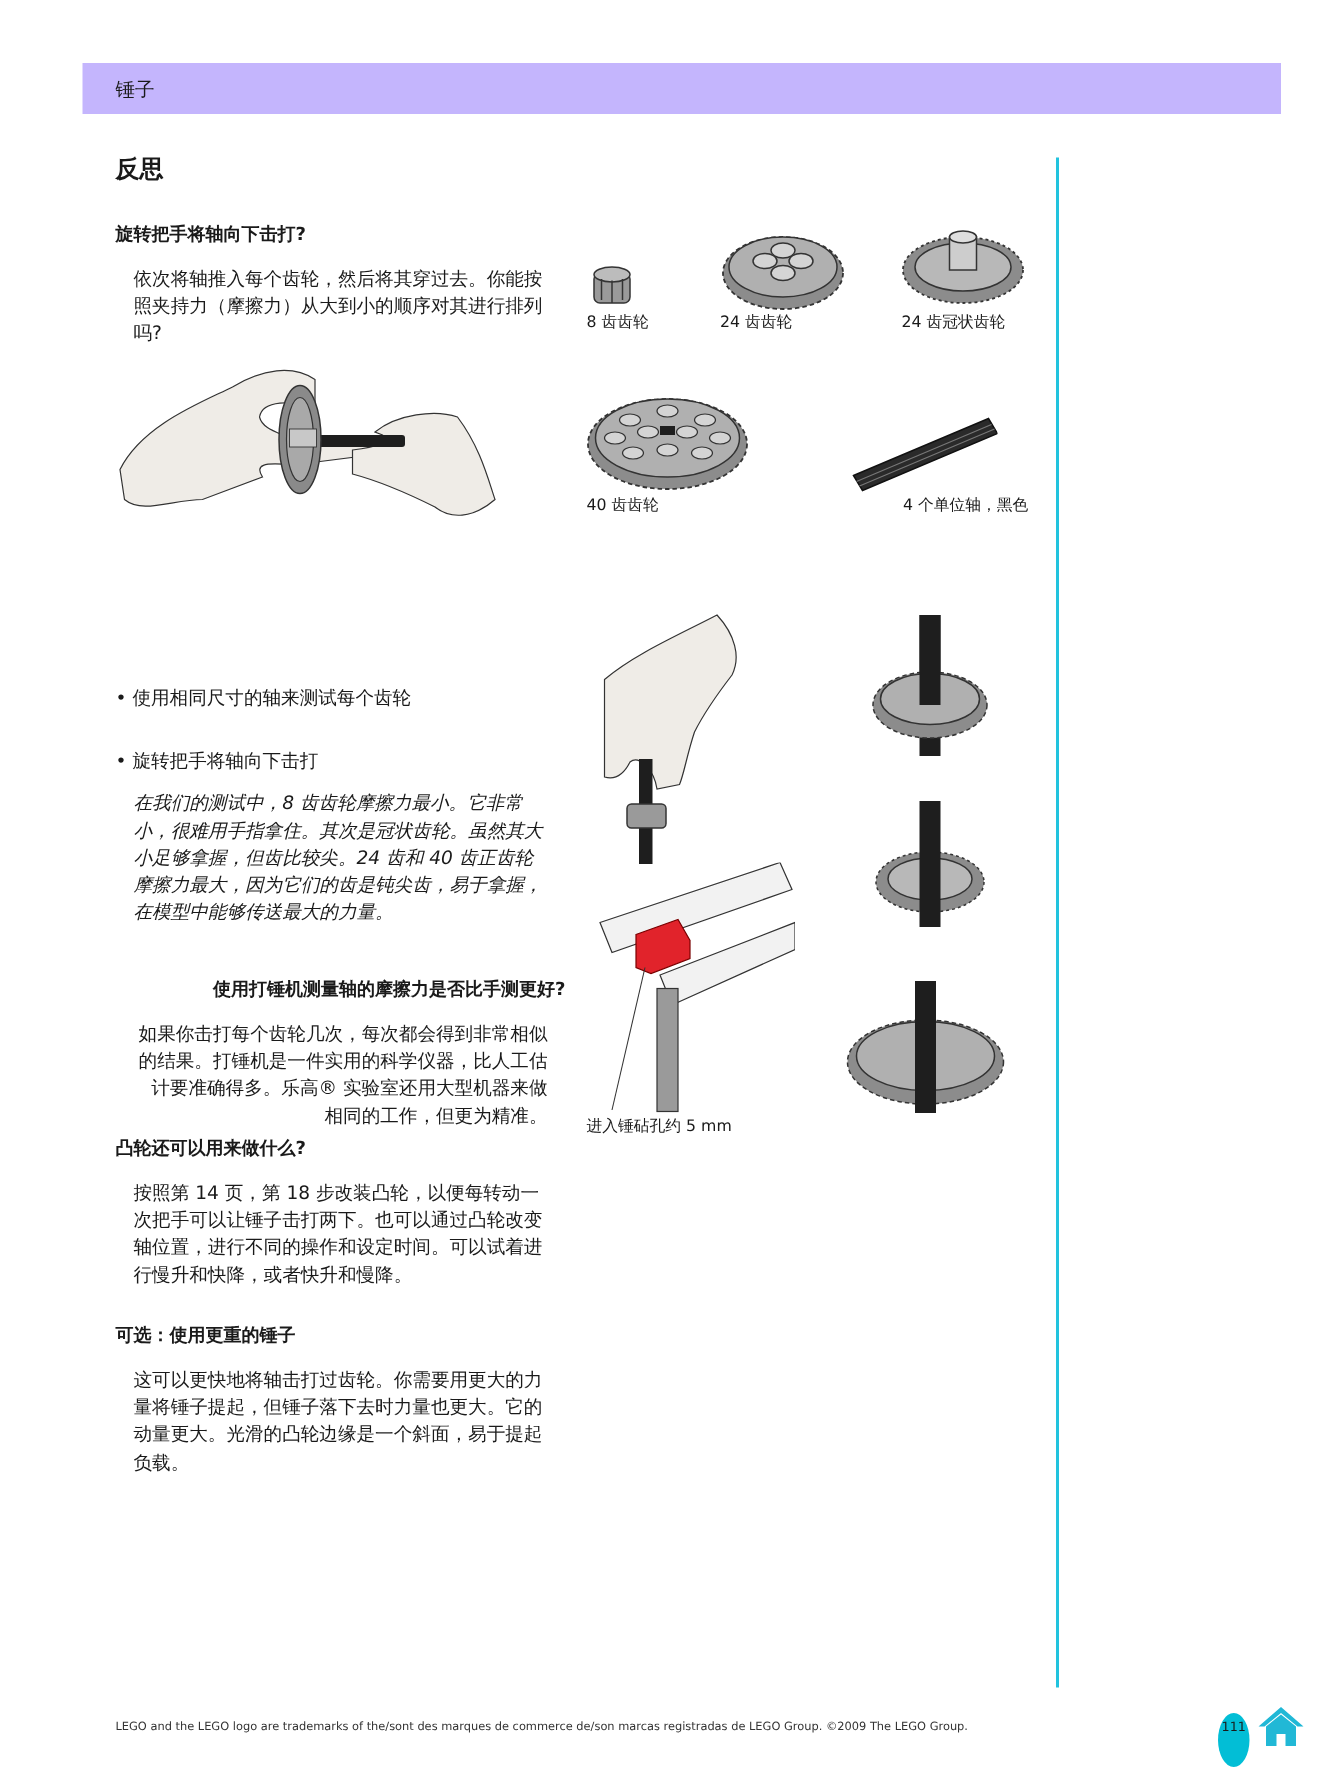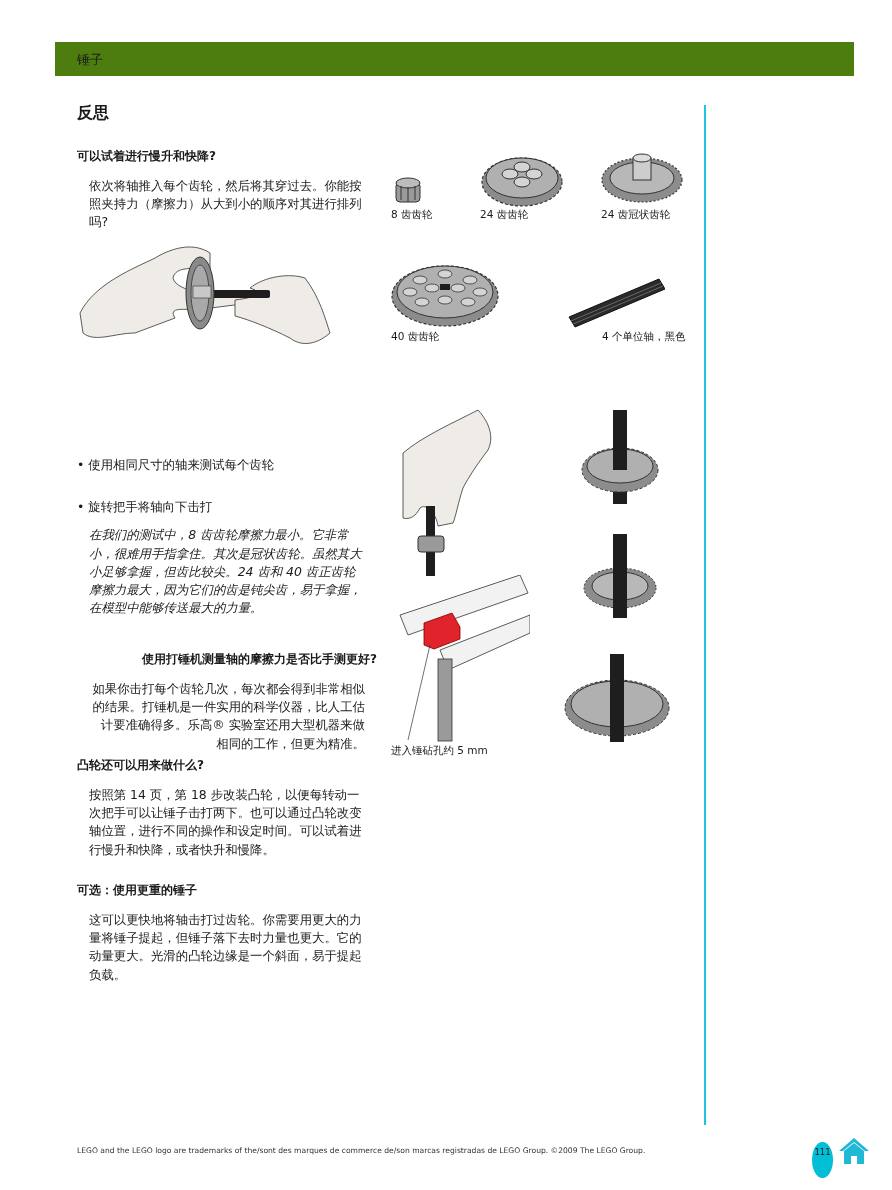--- a/index.html
+++ b/index.html
@@ -5,7 +5,7 @@
   * { margin:0; padding:0; box-sizing:border-box; }
   html, body { width:892px; height:1190px; background:#ffffff; overflow:hidden; }
   body { position:relative; font-family:"DejaVu Sans","Liberation Sans",sans-serif; color:#1a1a1a; }
-  .header-bar { position:absolute; left:55px; top:42px; width:799px; height:34px; background:#4d7c0f; }
+  .header-bar { position:absolute; left:55px; top:42px; width:799px; height:34px; background:#c4b5fd; }
   .header-bar span { position:absolute; left:22px; top:9px; font-size:13px; color:#1a1a1a; }
   .page-title { position:absolute; left:77px; top:103px; font-size:16px; font-weight:bold; }
   .vline { position:absolute; left:704px; top:105px; width:2px; height:1020px; background:#21c3de; }

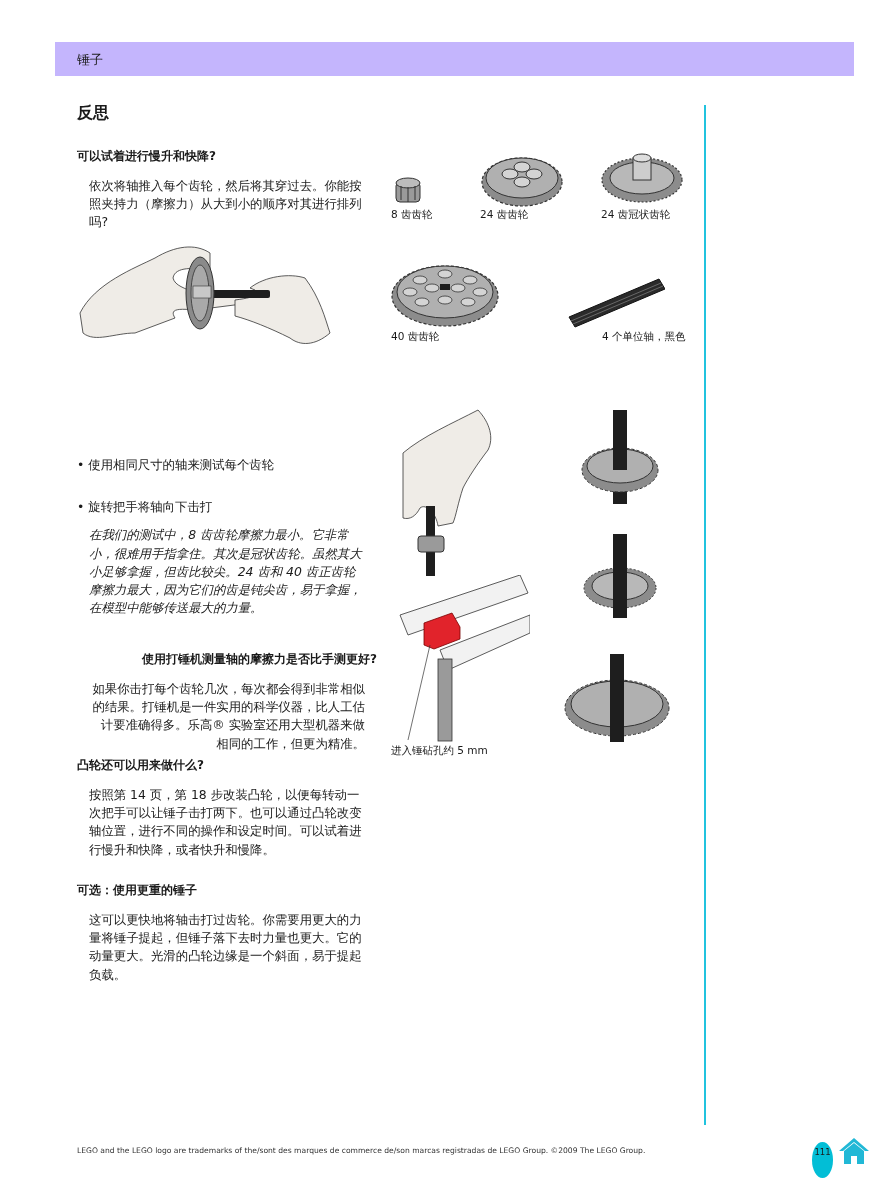--- a/index.html
+++ b/index.html
@@ -34,7 +34,7 @@
 <div class="vline"></div>
 
 <div class="section" style="top:147px;">
-  <h3>可以试着进行慢升和快降?</h3>
+  <h3>旋转把手将轴向下击打?</h3>
   <p>依次将轴推入每个齿轮，然后将其穿过去。你能按照夹持力（摩擦力）从大到小的顺序对其进行排列吗?</p>
 </div>
 

